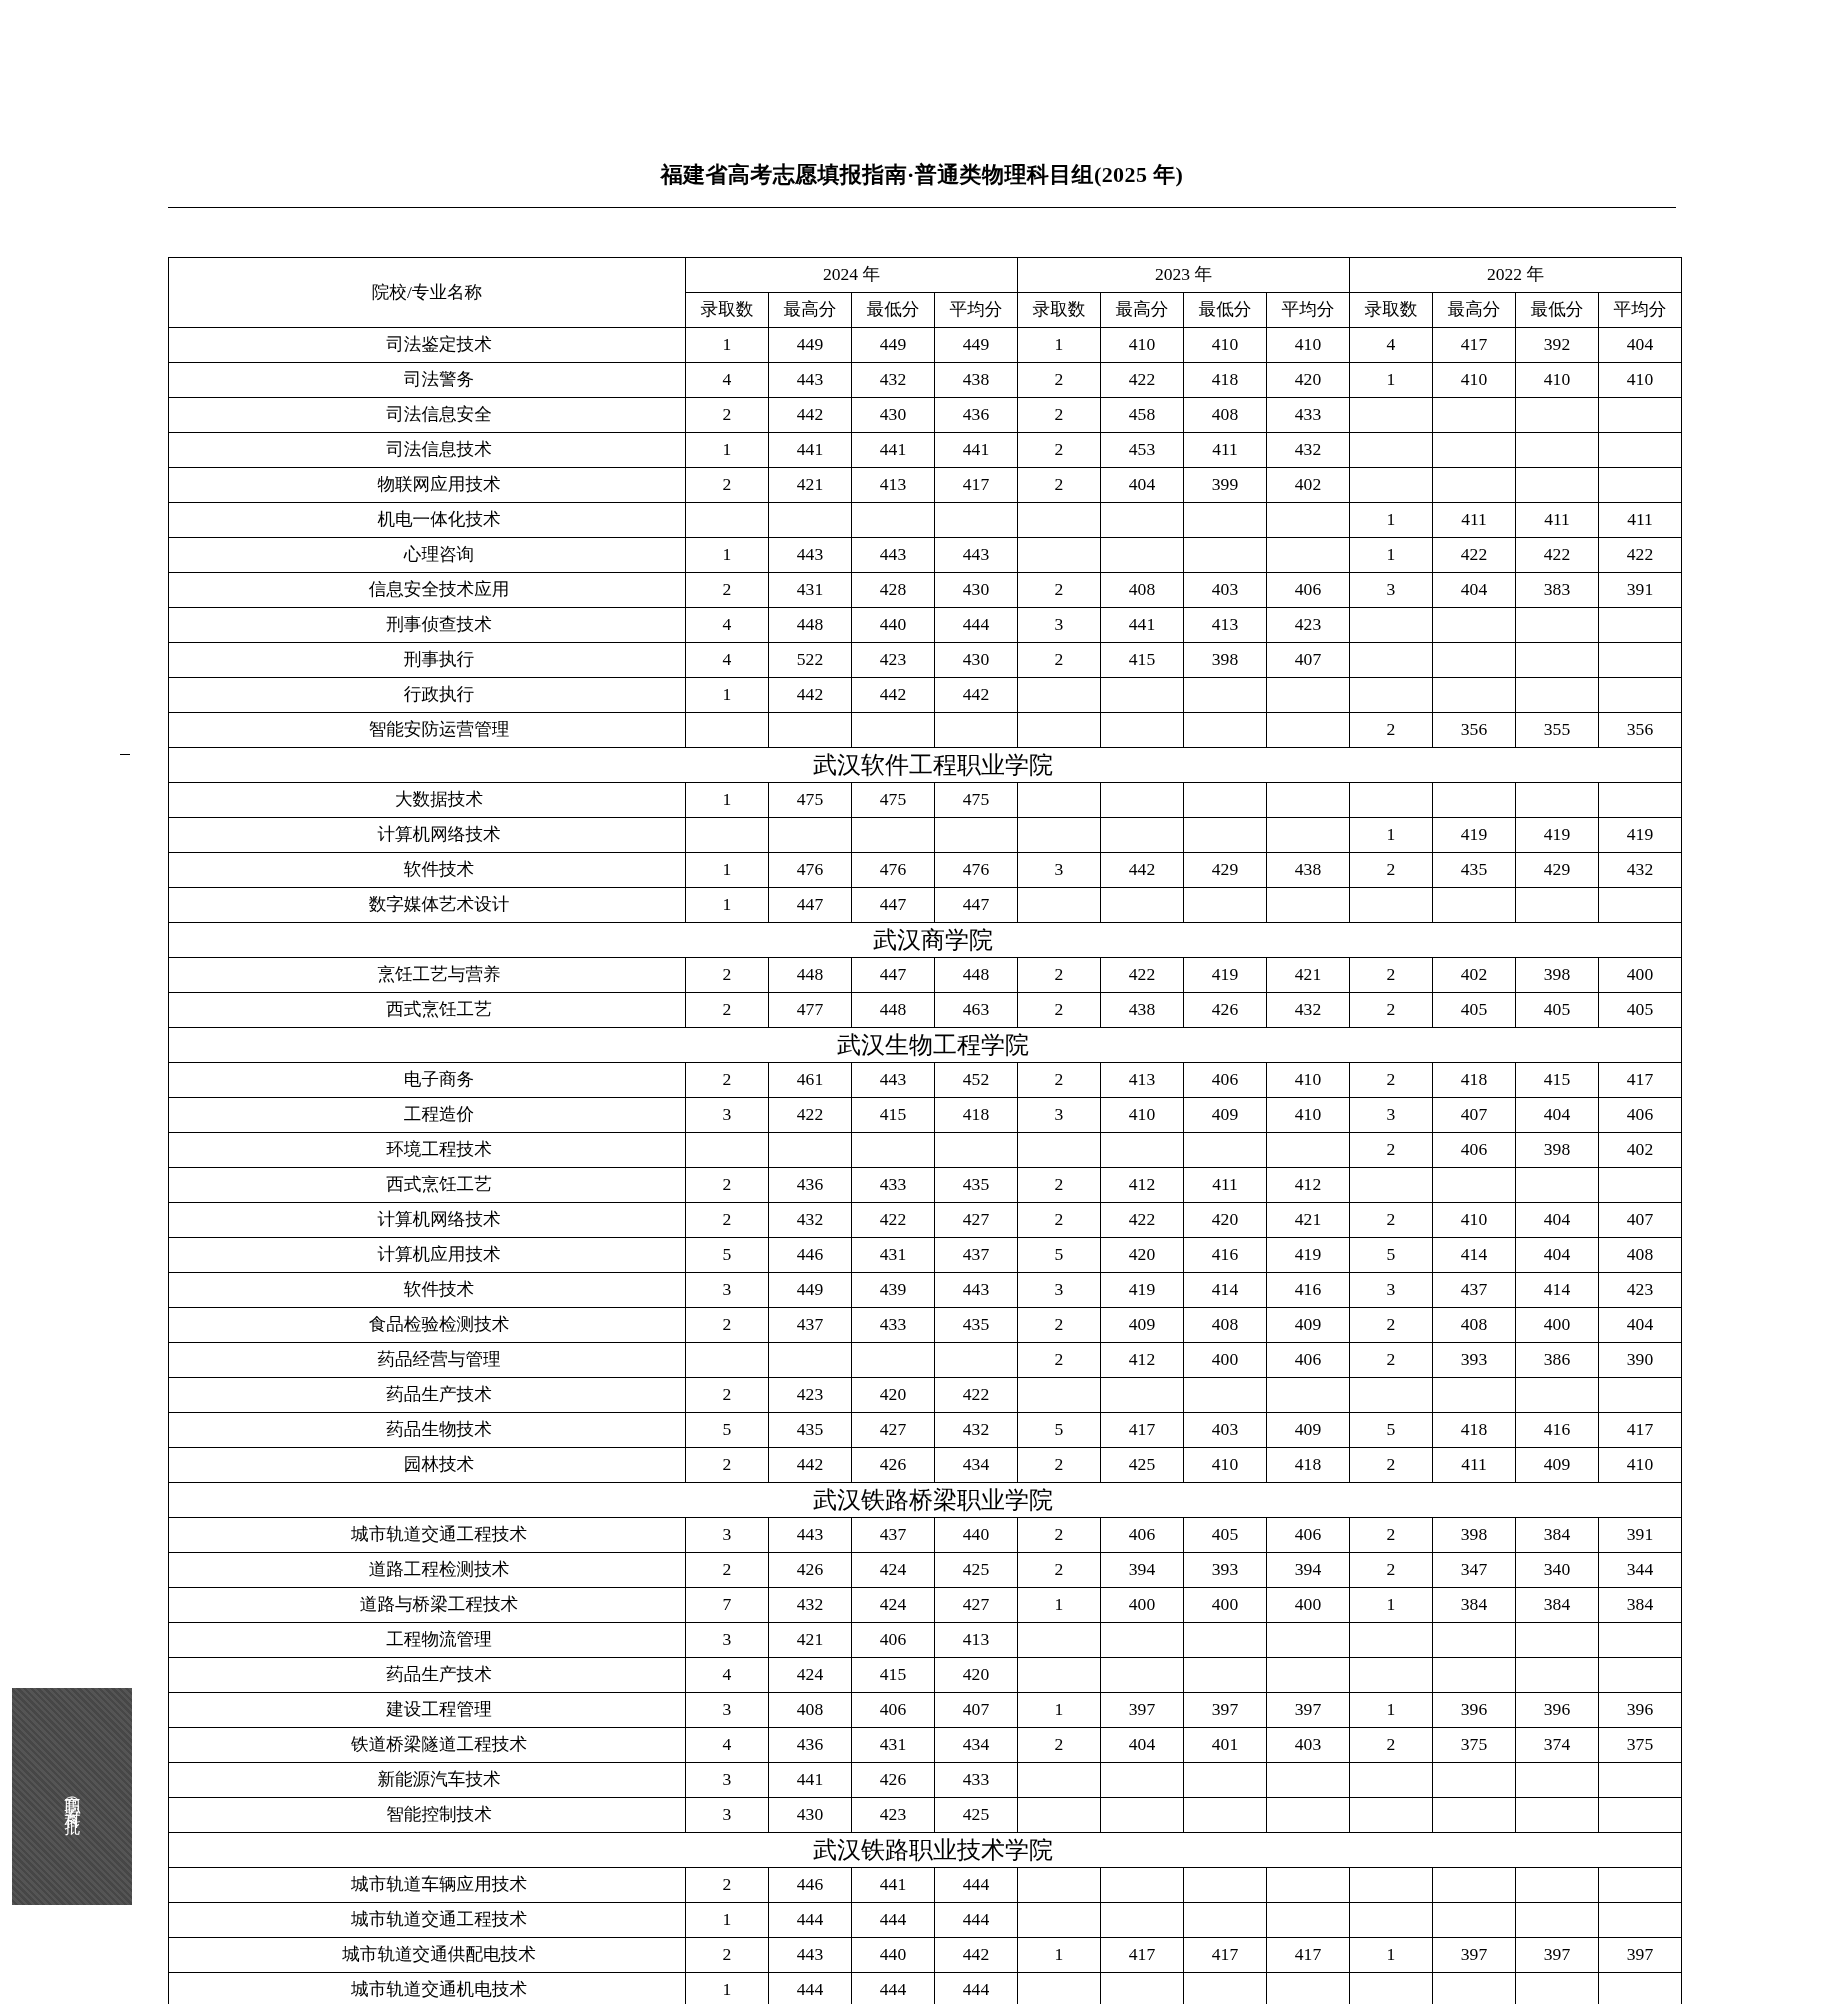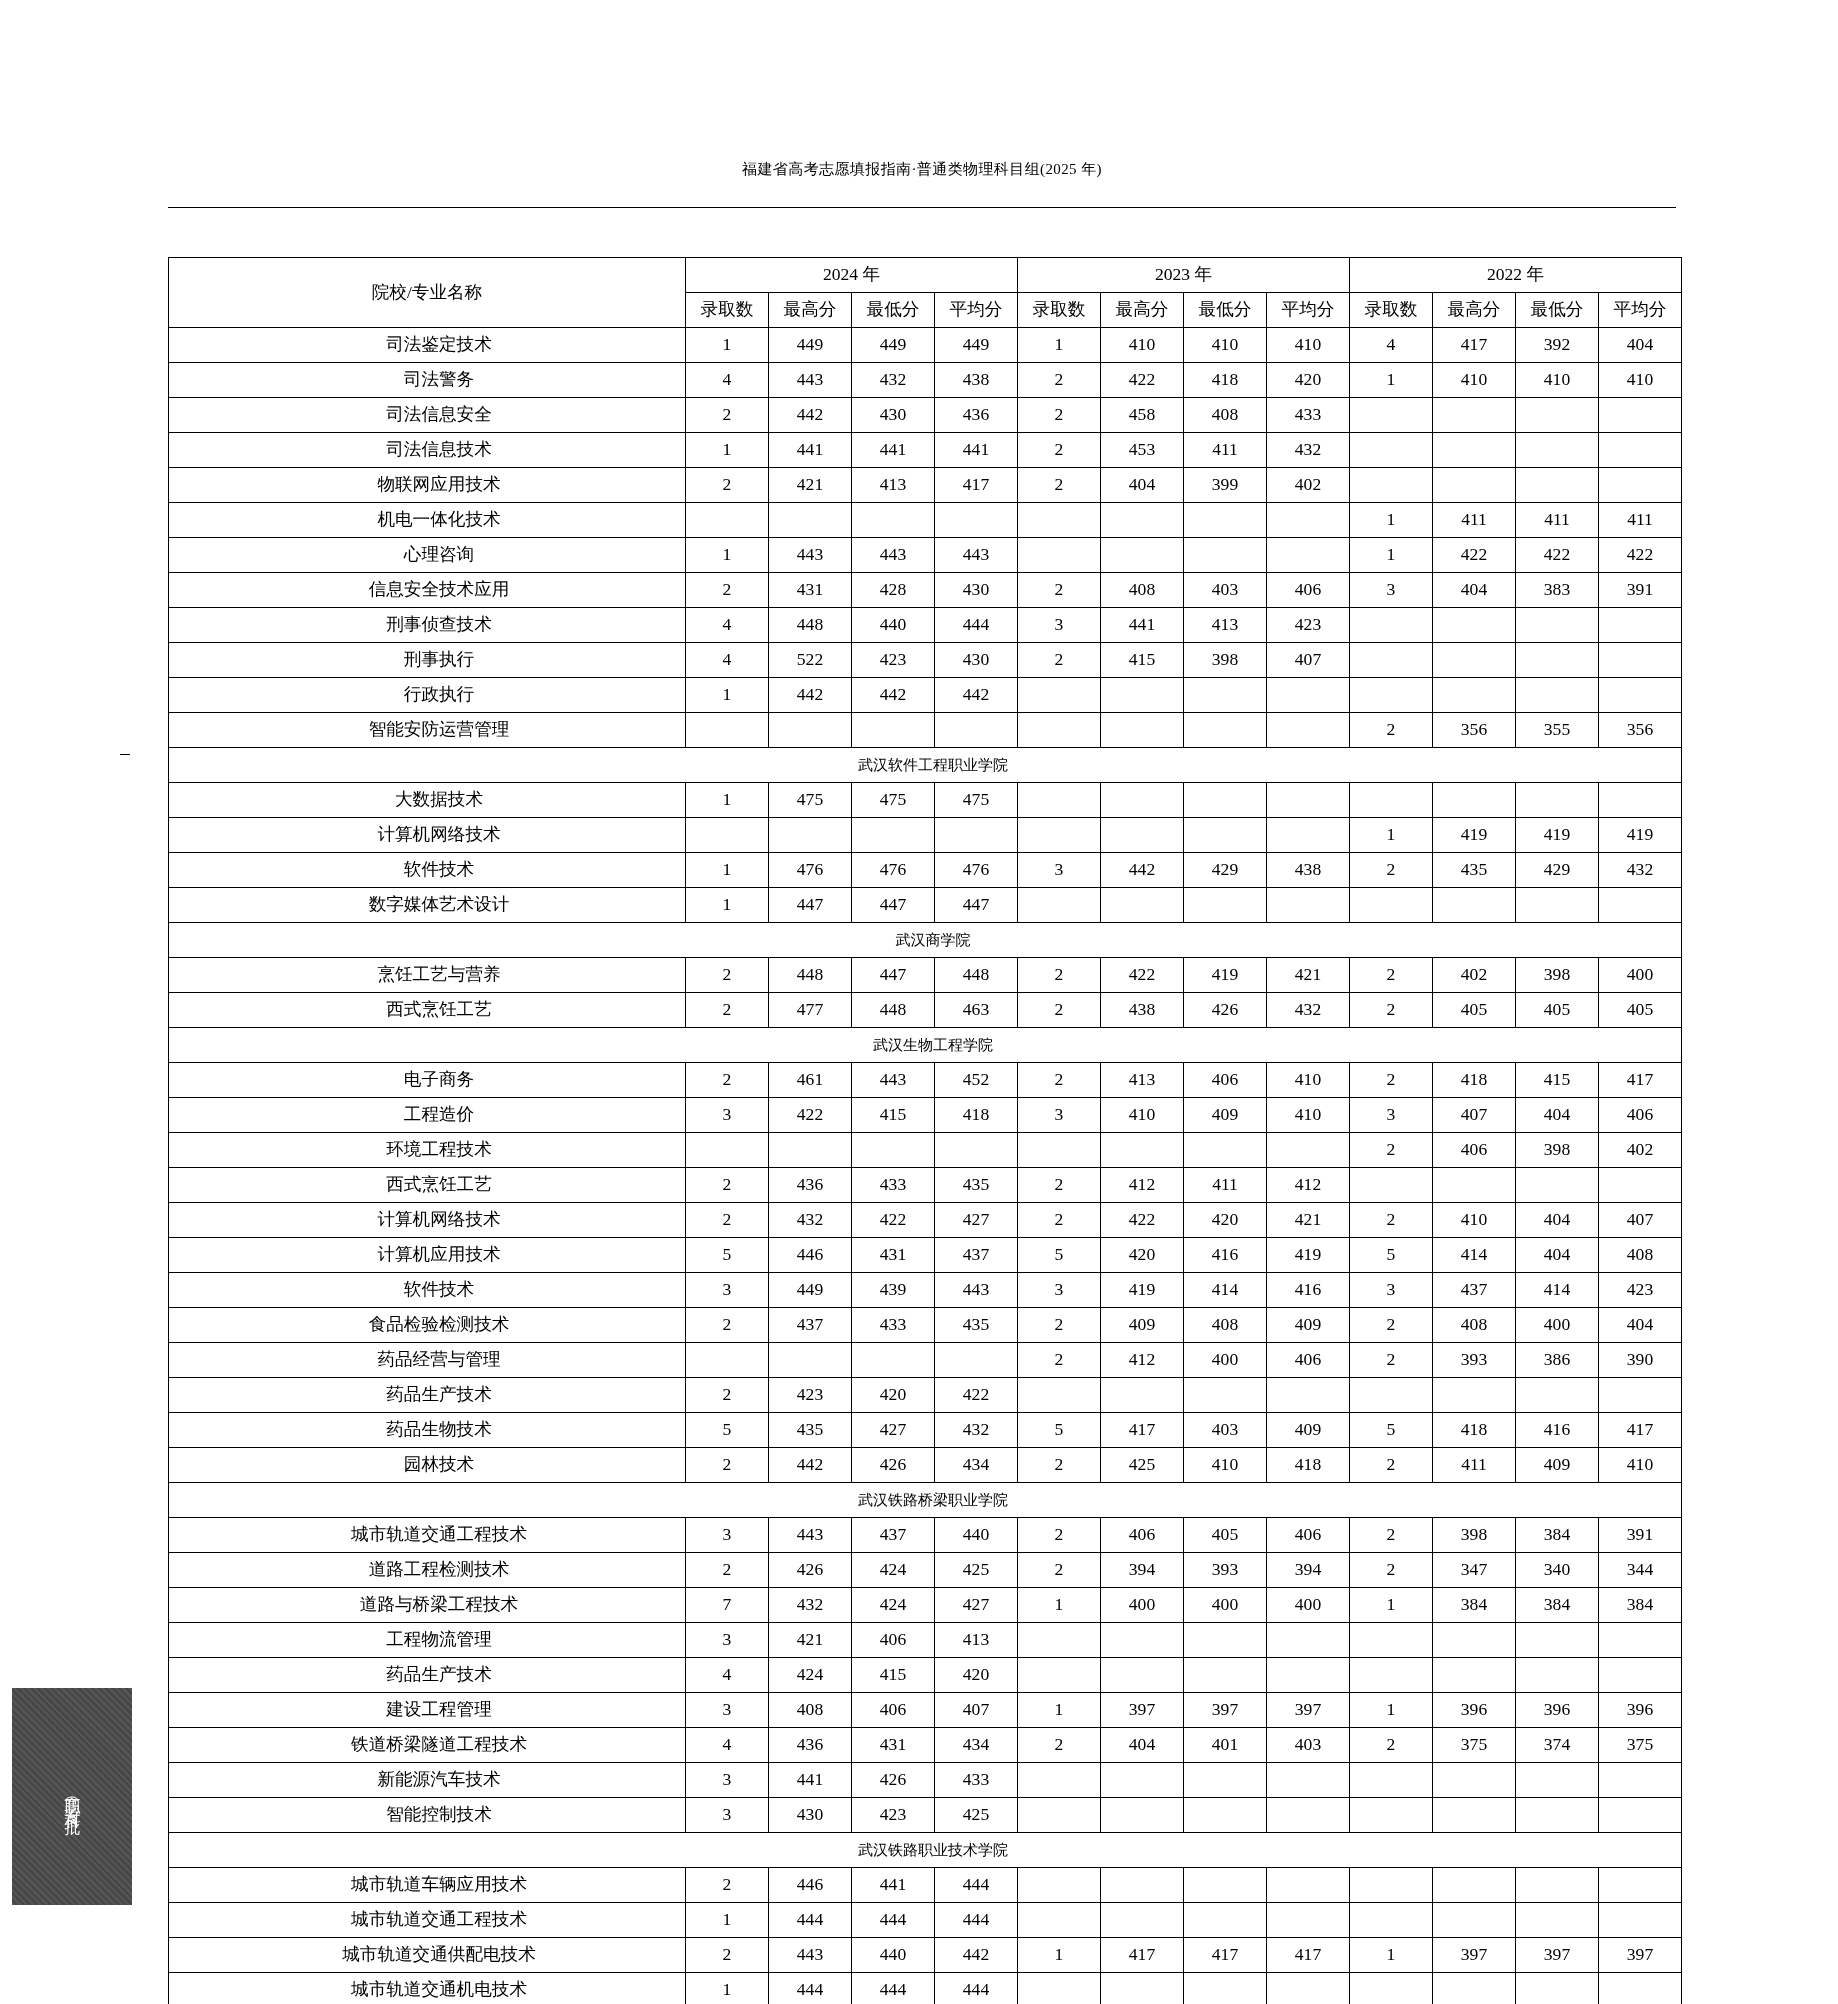--- a/index.html
+++ b/index.html
@@ -27,8 +27,8 @@
     top: 160px;
     width: 1508px;
     text-align: center;
-    font-size: 15px;
-    font-weight: normal;
+    font-size: 22px;
+    font-weight: bold;
     letter-spacing: 0.4px;
   }
   .header-rule {

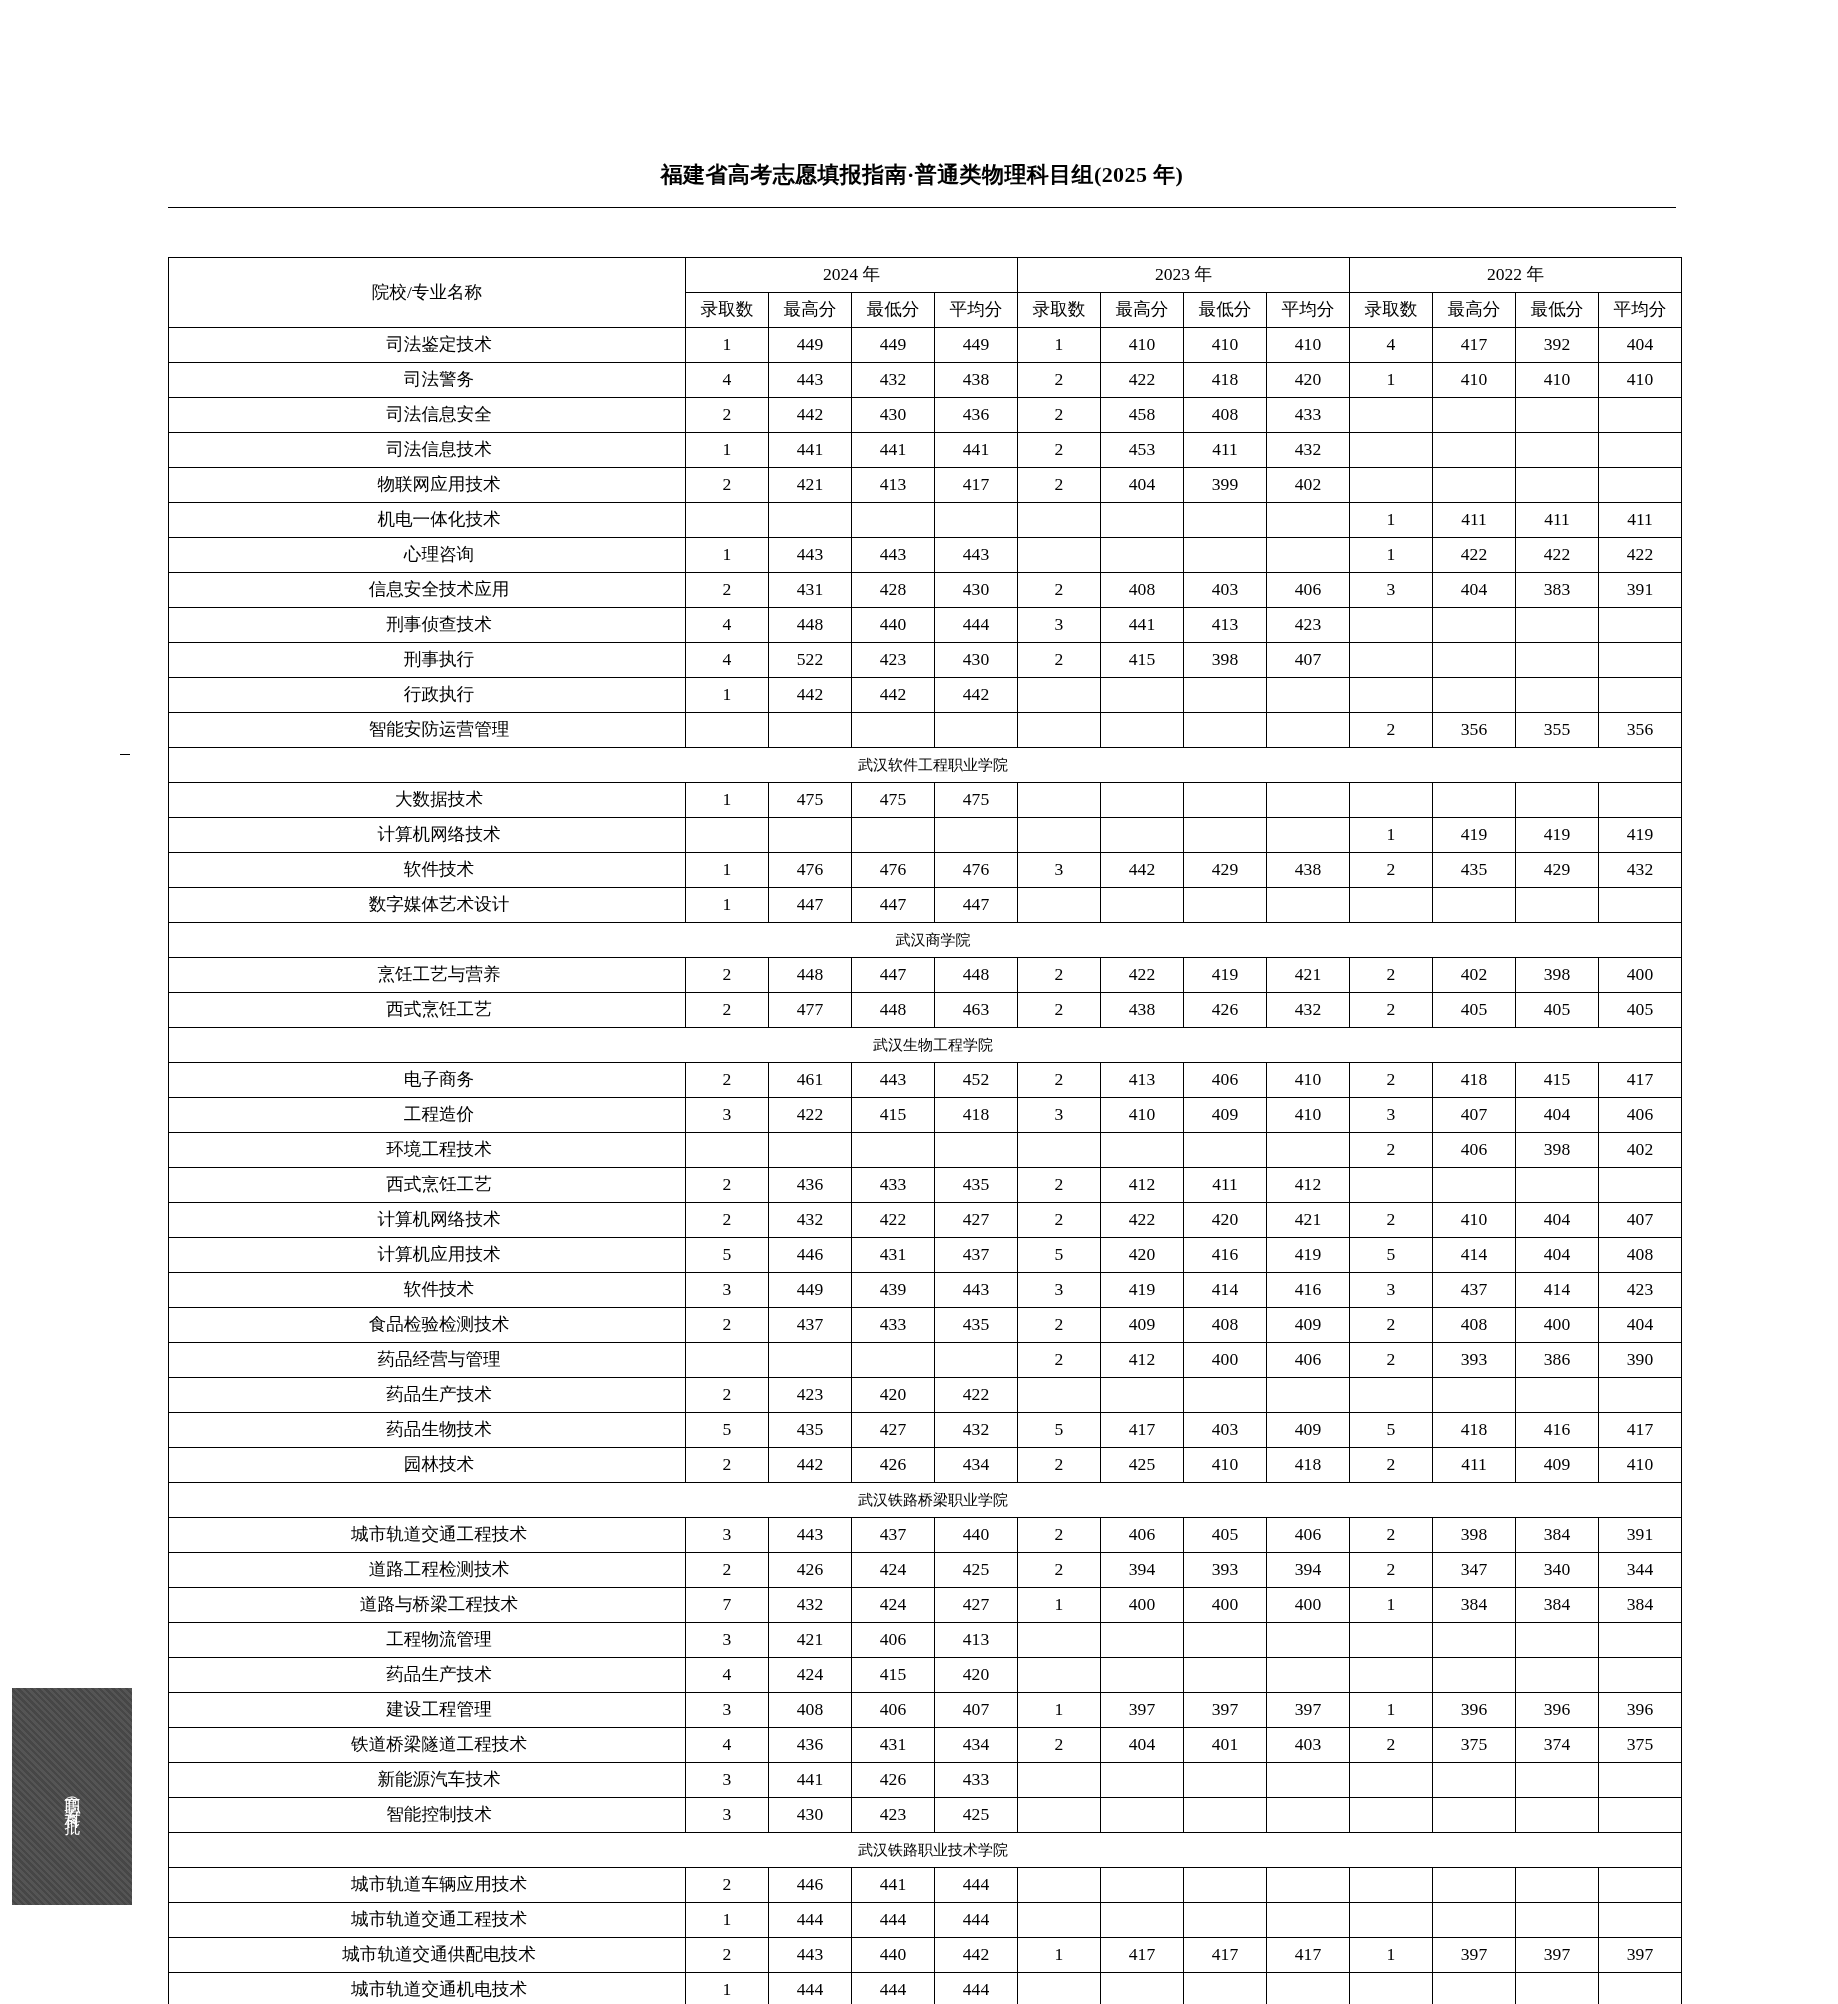--- a/index.html
+++ b/index.html
@@ -74,7 +74,7 @@
     text-align: left;
     padding-left: 16px !important;
     font-weight: bold;
-    font-size: 15px;
+    font-size: 24px;
   }
   .yr-head {
     font-size: 18.4px;

